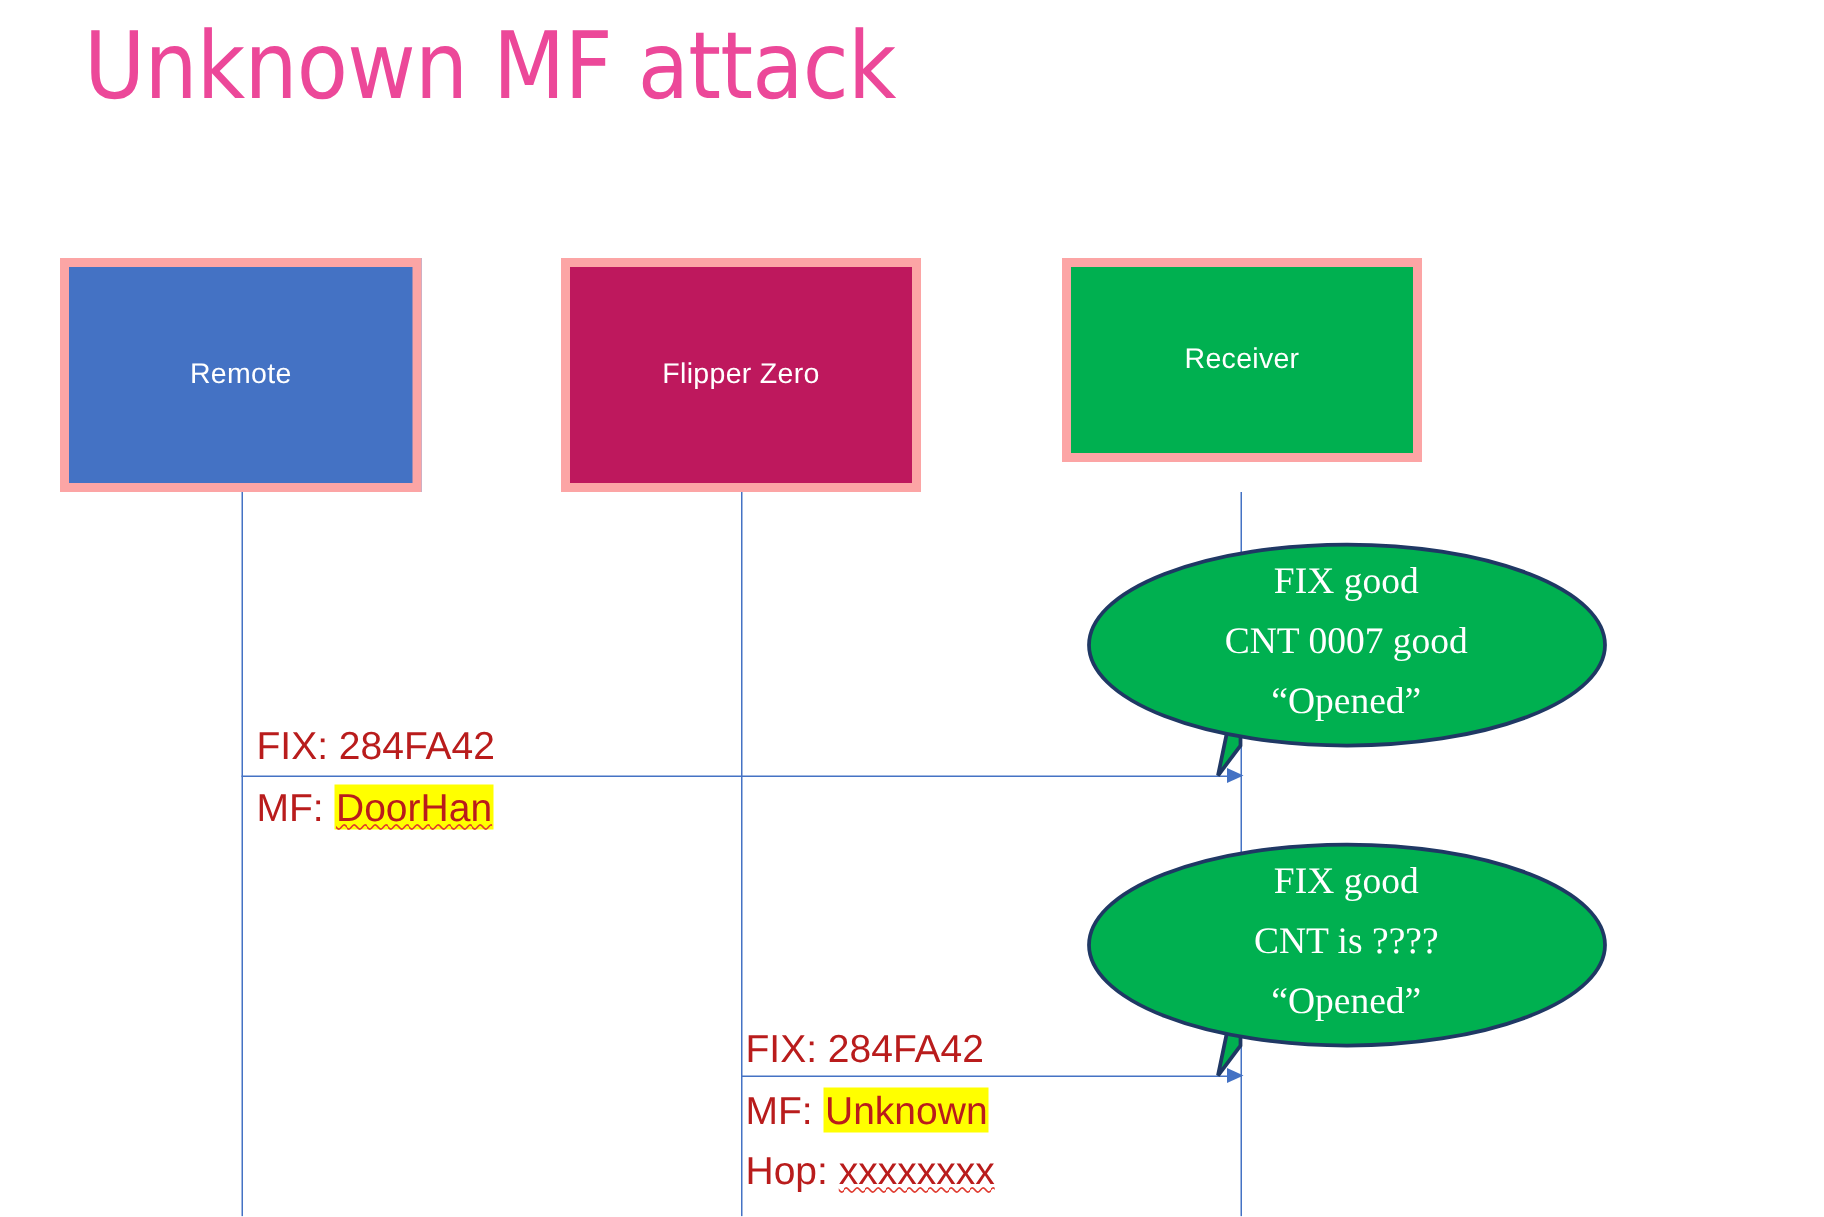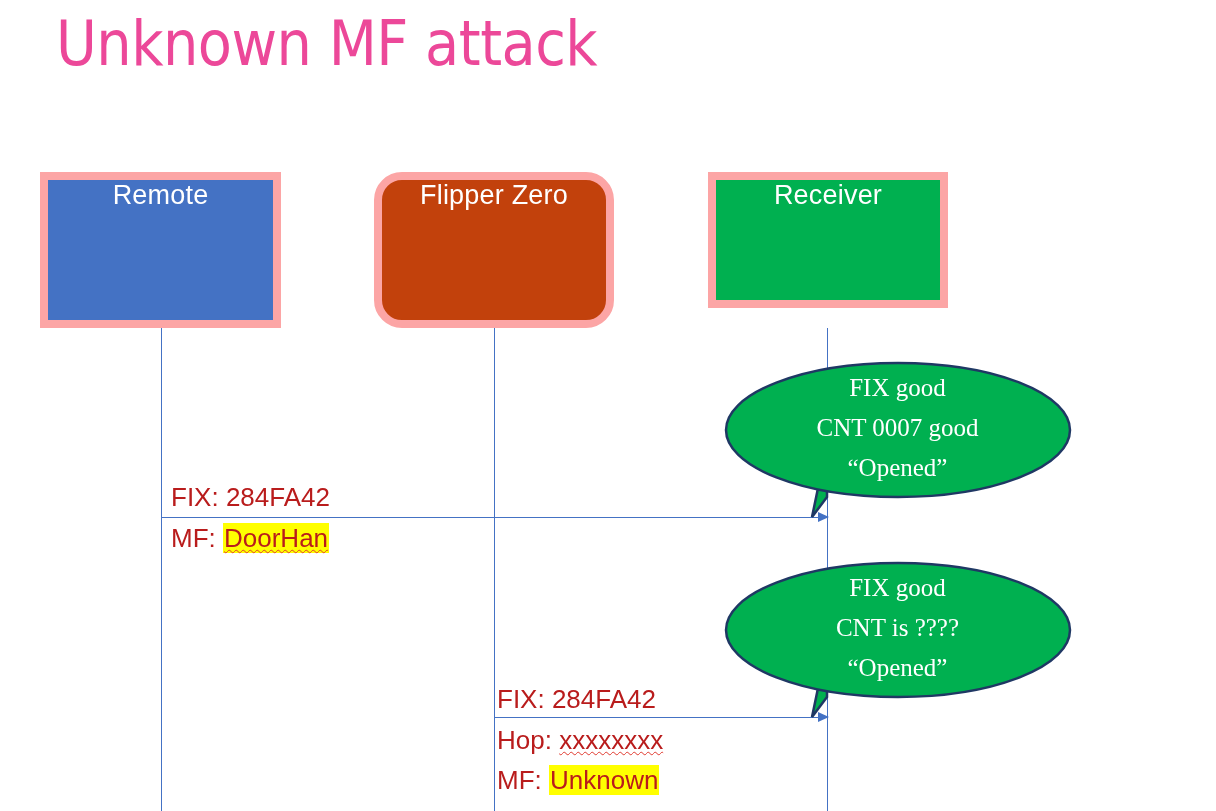--- a/index.html
+++ b/index.html
@@ -40,12 +40,12 @@
   .actor-box {
     position: absolute;
     box-sizing: border-box;
-    border: 8px solid #fca5a5;
+    border: 6px solid #fca5a5;
     display: flex;
-    align-items: flex-start;
+    align-items: center;
     justify-content: center;
     color: #ffffff;
-    font-size: 27px;
+    font-size: 19px;
     font-weight: 400;
     letter-spacing: 0.2px;
     z-index: 4;

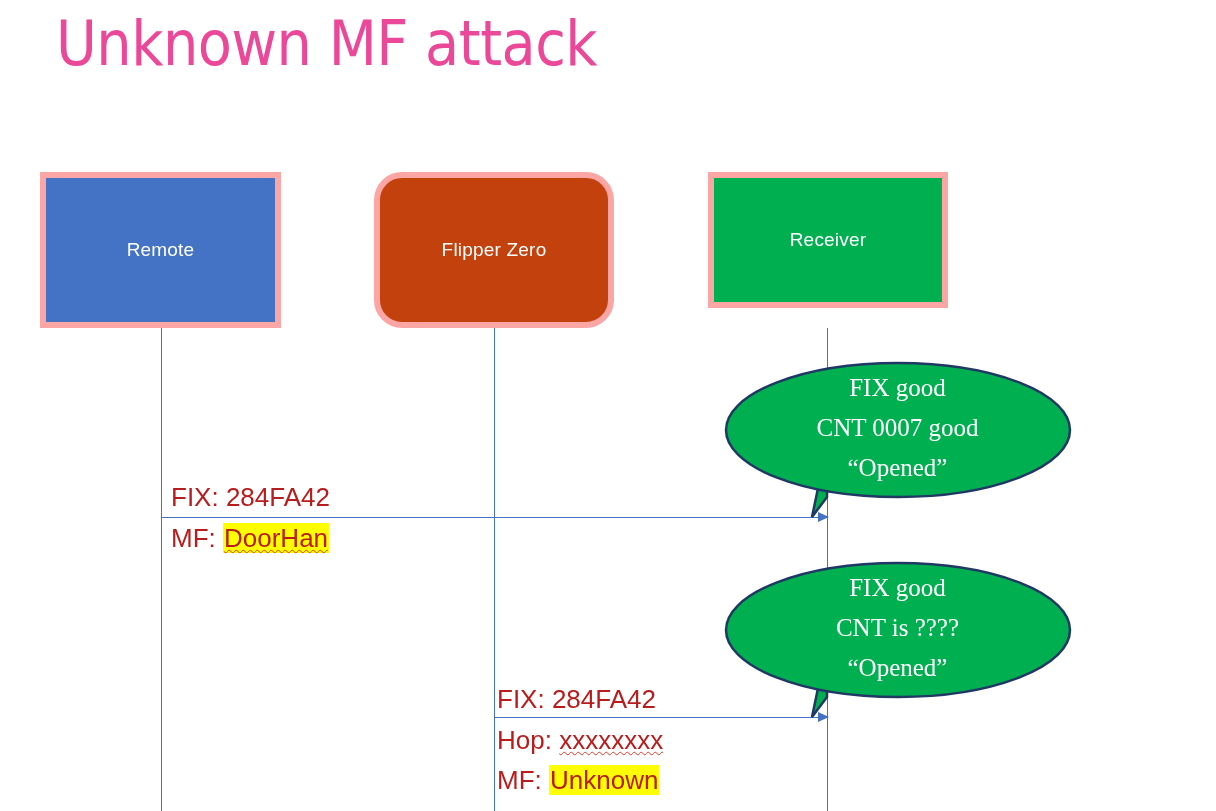--- a/index.html
+++ b/index.html
@@ -51,7 +51,7 @@
     z-index: 4;
   }
   #actor-remote   { left: 40px;  top: 172px; width: 241px; height: 156px; background: #4472C4; }
-  #actor-flipper  { left: 374px; top: 172px; width: 240px; height: 156px; background: #c2410c; border-radius: 28px; }
+  #actor-flipper  { left: 374px; top: 172px; width: 240px; height: 156px; background: #be185d; }
   #actor-receiver { left: 708px; top: 172px; width: 240px; height: 136px; background: #00B050; }
 
   

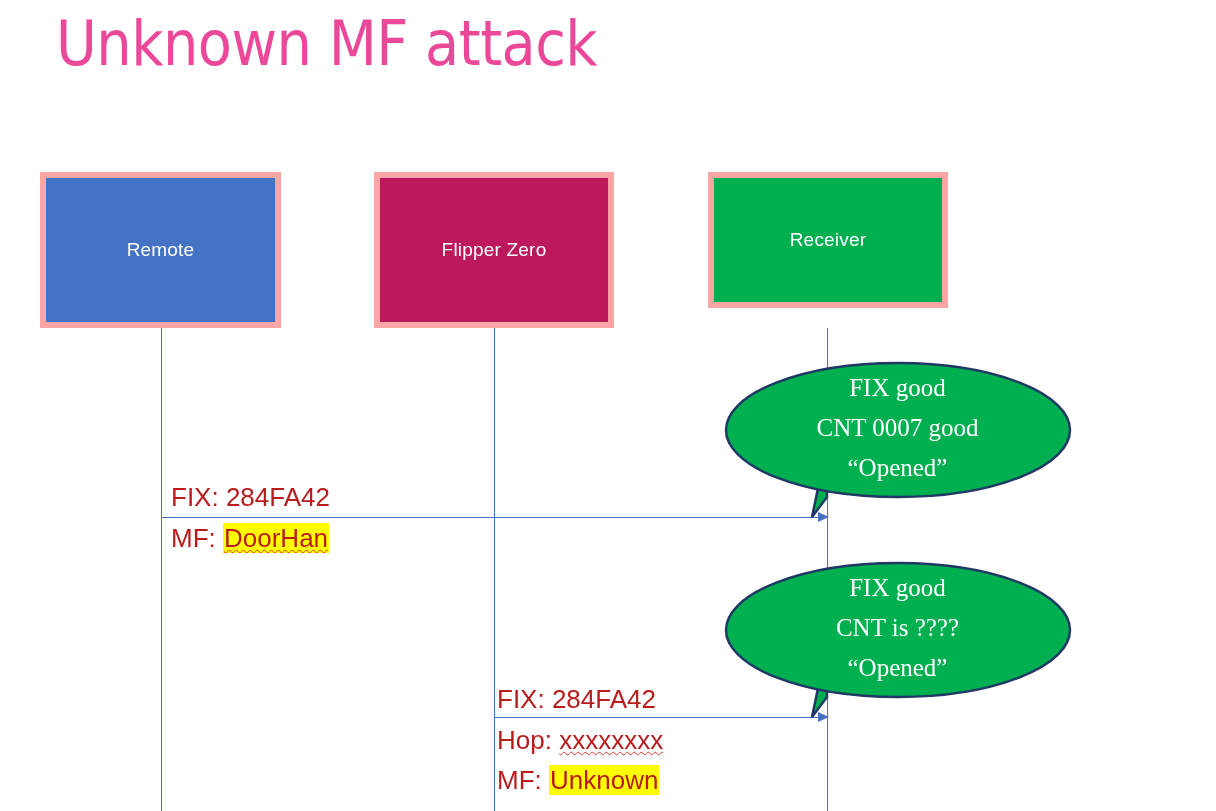--- a/index.html
+++ b/index.html
@@ -179,10 +179,10 @@
   </div>
   <div class="msg-label" id="msg2-below">
     <div>
+      <span>MF: </span><span class="hl">Unknown</span>
+    </div>
+    <div>
       <span>Hop: </span><span class="squiggle">xxxxxxxx</span>
-    </div>
-    <div>
-      <span>MF: </span><span class="hl">Unknown</span>
     </div>
   </div>
 

